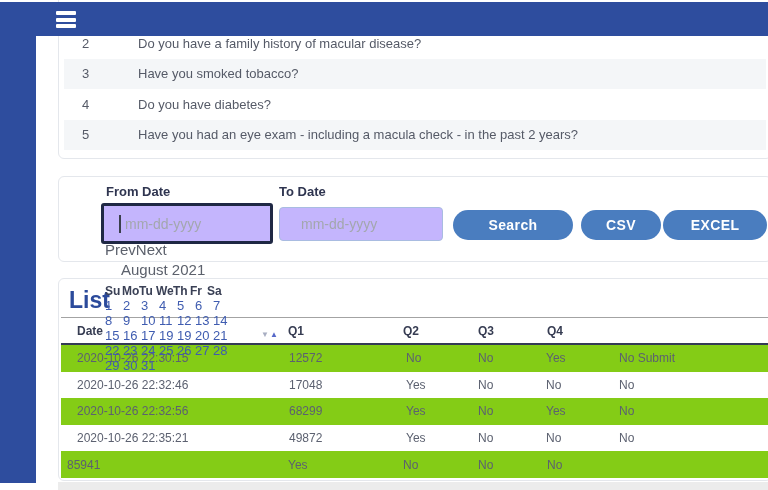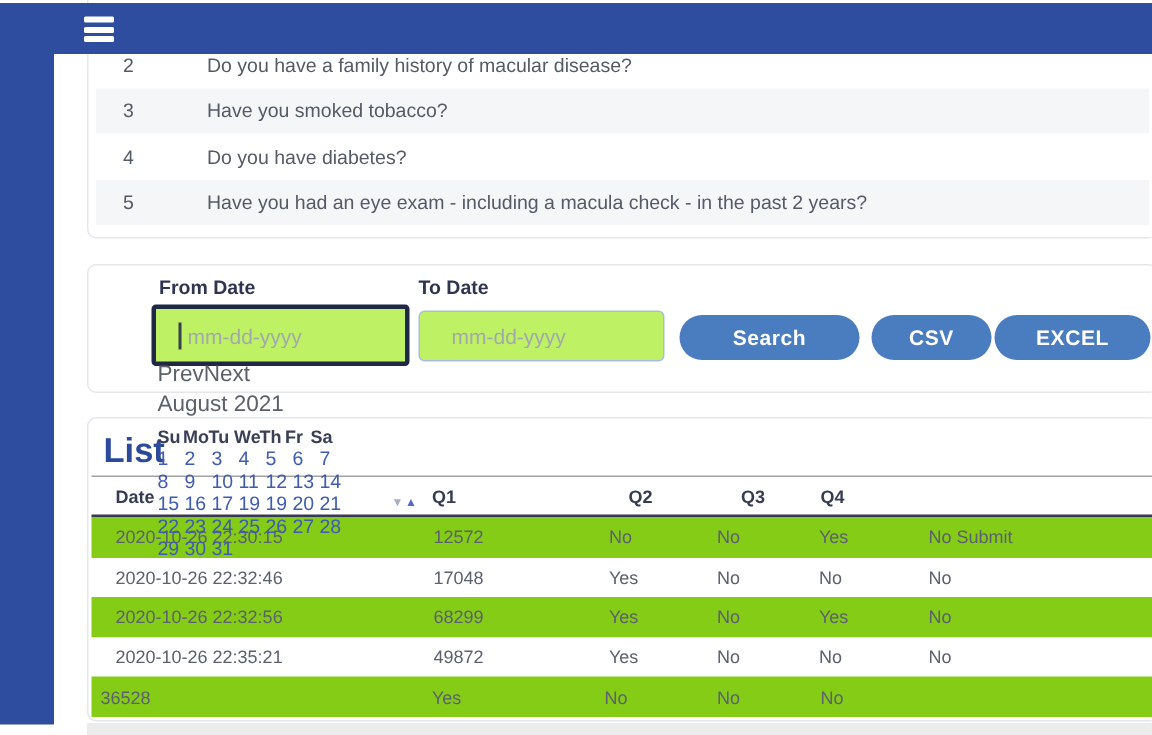--- a/index.html
+++ b/index.html
@@ -29,7 +29,7 @@
   .f-card { left:58px; top:176px; width:714px; height:86px; z-index:2; }
   .f-label { position:absolute; top:7px; font-size:13px; font-weight:bold; color:#2f3550; }
   .from-label { left:47px; } .to-label { left:220px; }
-  .date-input { position:absolute; font-size:14px; color:#3a3f4c; background:#bef264; }
+  .date-input { position:absolute; font-size:14px; color:#3a3f4c; background:#c4b5fd; }
   .date-input::placeholder { color:#a3a7ae; }
   .from-input { left:42px; top:26px; width:172px; height:41px; border:3px solid #1f2844;
                 border-radius:3px; padding-left:21px; outline:none; }

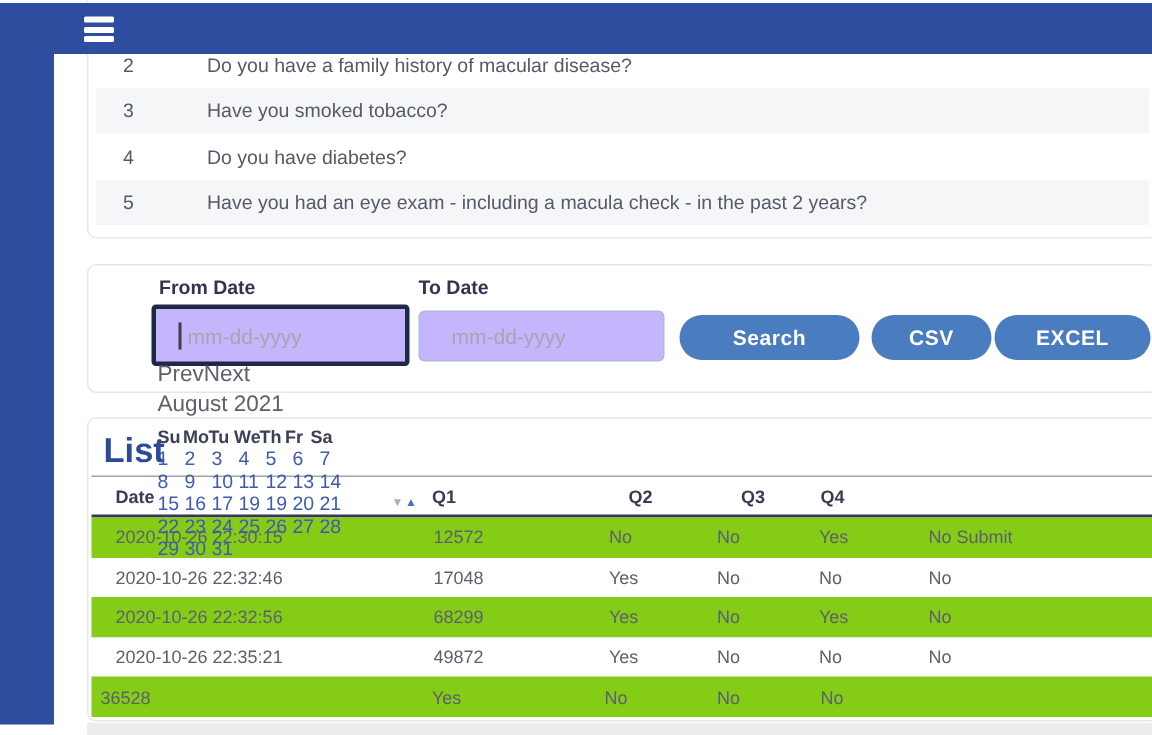--- a/index.html
+++ b/index.html
@@ -48,7 +48,7 @@
                 background:transparent; }
   .dp-nav { font-size:15px; color:#5c616c; line-height:18px; }
   .dp-nav a { color:#5c616c; text-decoration:none; cursor:pointer; }
-  .dp-month { font-size:15px; color:#5c616c; line-height:18px; margin-top:2px; }
+  .dp-month { font-size:15px; color:#5c616c; line-height:18px; margin-top:2px;margin-left:16px; }
   .dp-weekdays { display:flex; margin-top:5px; }
   .dp-weekdays span { width:17px; font-size:12px; font-weight:bold; color:#3a4055; }
   .dp-week { display:flex; }

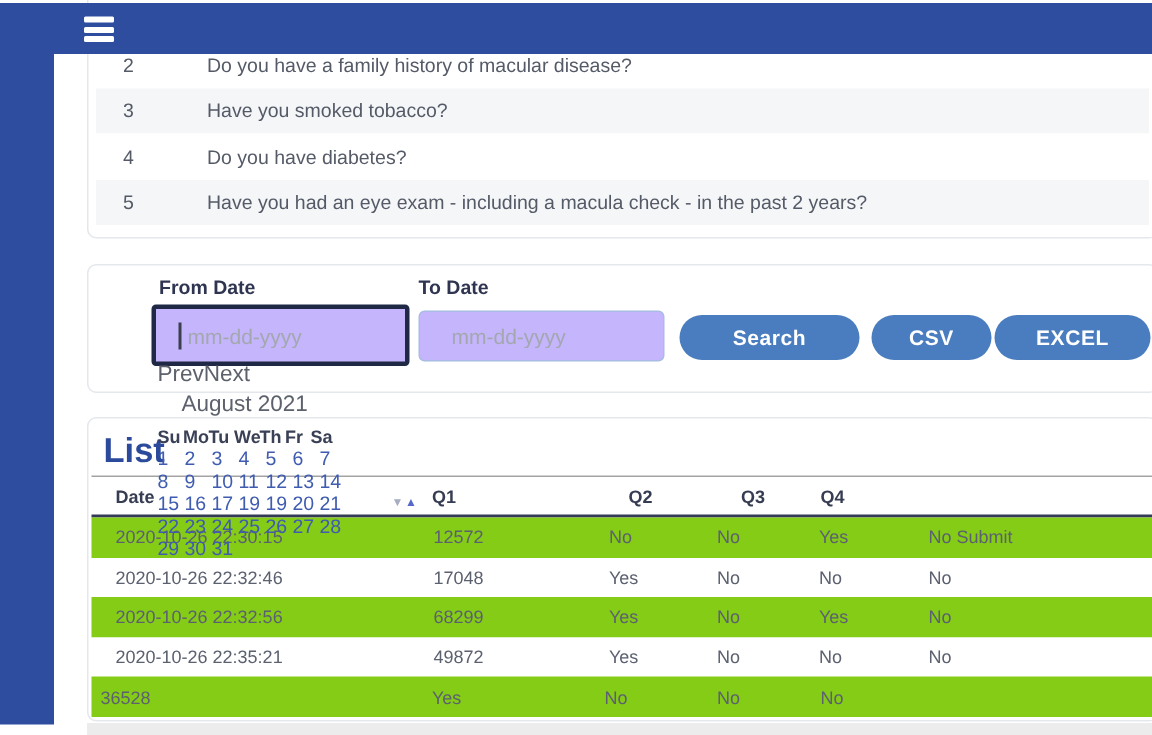--- a/index.html
+++ b/index.html
@@ -66,7 +66,7 @@
   .sort-icons { position:absolute; left:200px; top:6px; font-size:8px; letter-spacing:1px; cursor:pointer; }
   .sort-desc { color:#a8aec2; } .sort-asc { color:#5668c9; }
   .th-trackid { padding-left:6px !important; }
-  .th-q2, .th-q3 { padding-left:2px !important;margin-left:16px; }
+  .th-q2, .th-q3 { padding-left:2px !important; }
   .th-q4 { padding-left:3px !important; }
   .trow { display:grid; grid-template-columns:222px 118px 75px 68px 72px 1fr;
           height:26.6px; align-items:center; font-size:12px; color:#5c6170; background:#fff; }

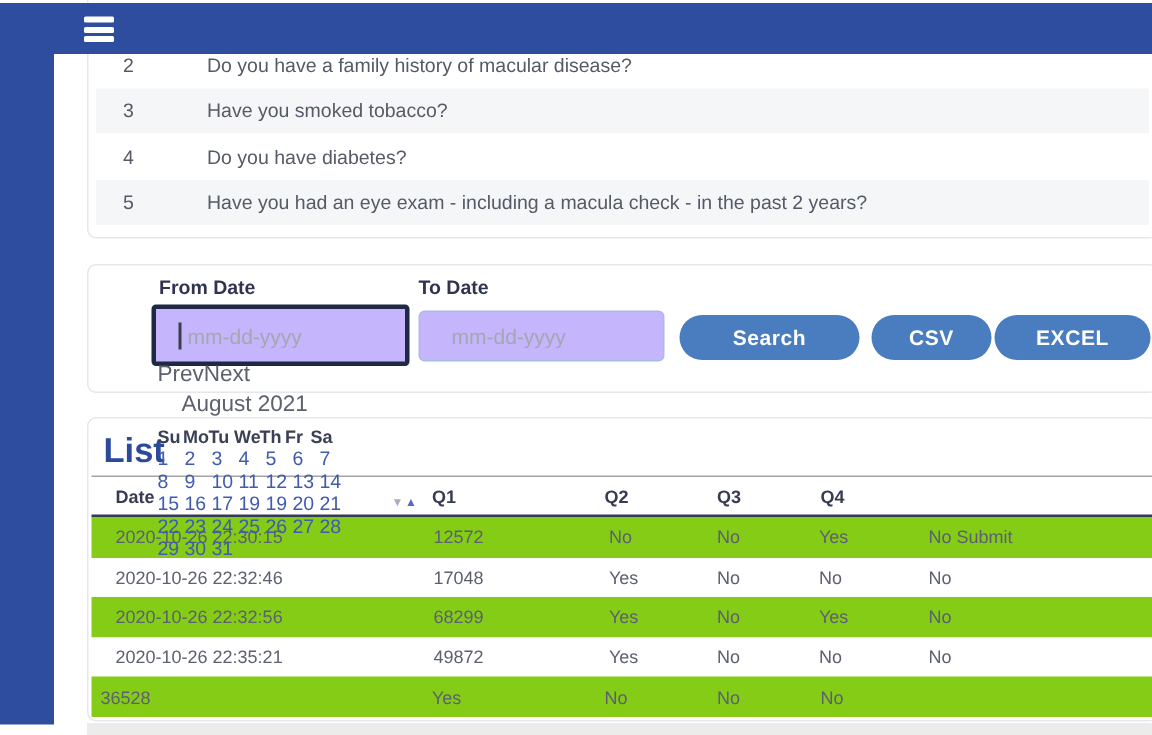--- a/index.html
+++ b/index.html
@@ -230,7 +230,7 @@
             <div class="td td-q4">No</div>
           </div>
           <div class="trow alt">
-            <div class="td td-trackid">36528</div>
+            <div class="td td-trackid">85941</div>
             <div class="td td-q1">Yes</div>
             <div class="td td-q2">No</div>
             <div class="td td-q3">No</div>

